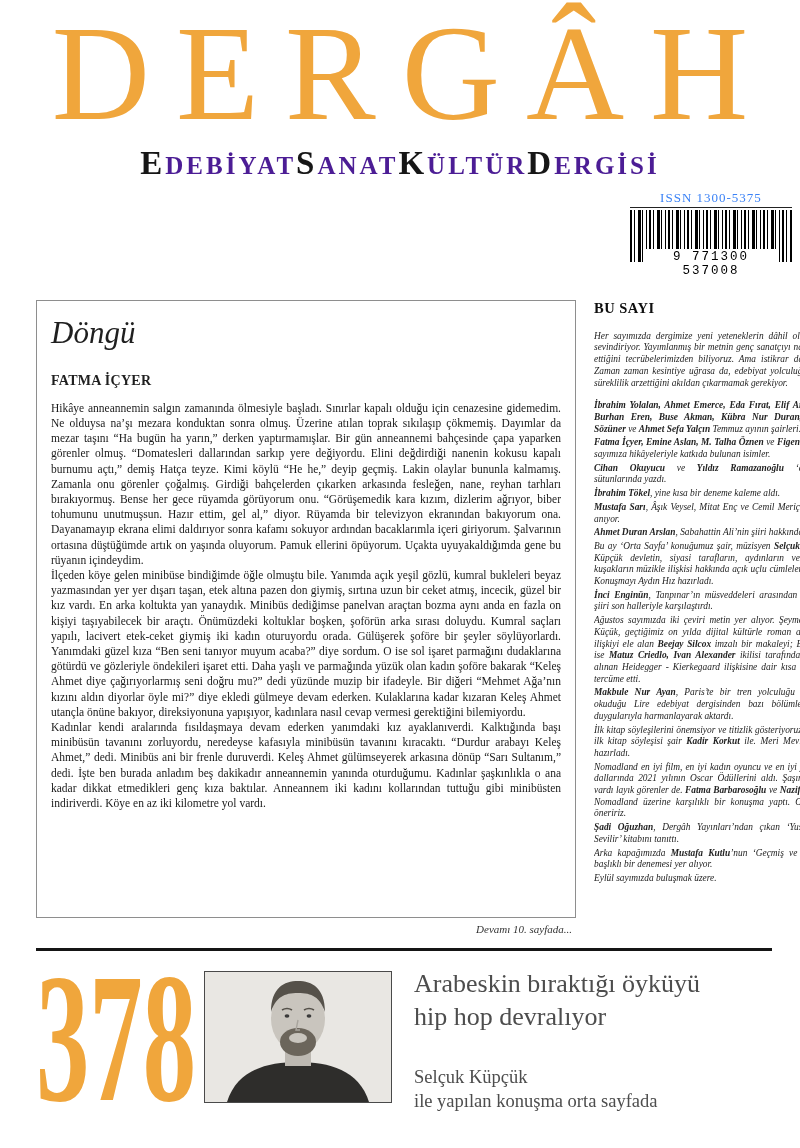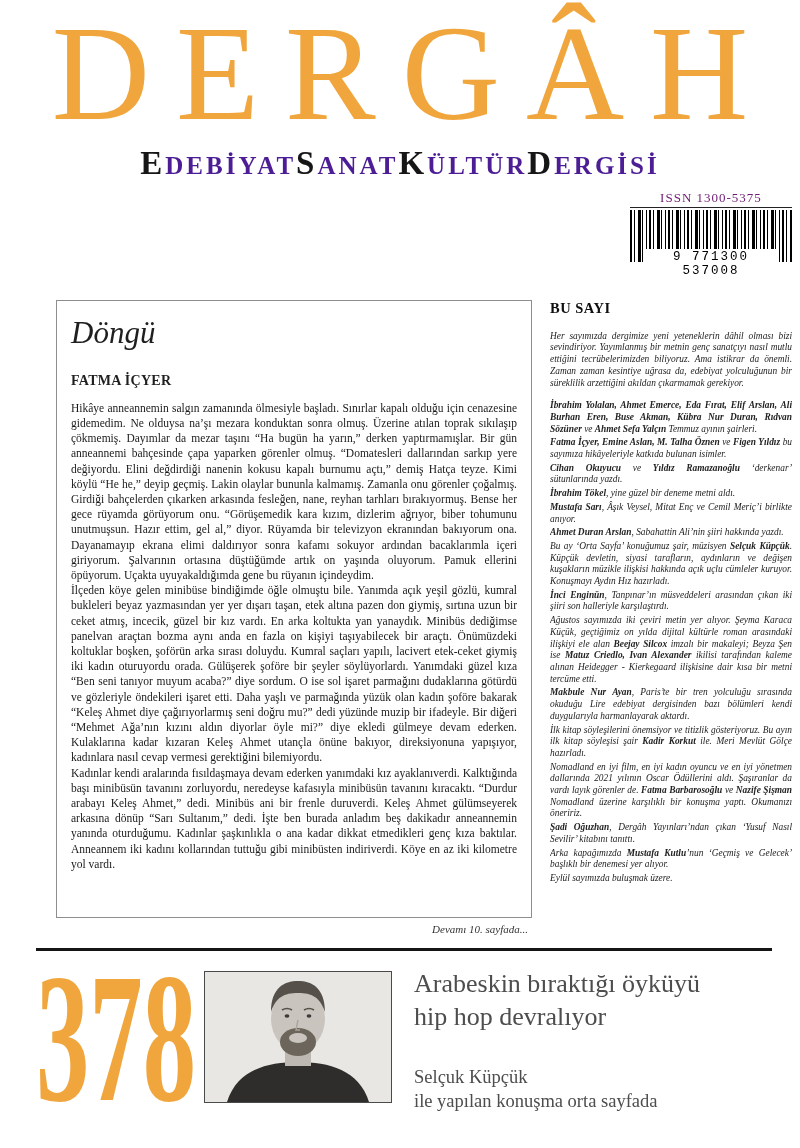--- a/index.html
+++ b/index.html
@@ -18,7 +18,7 @@
   .sub-rest{font-size:25px;font-weight:bold;color:#4c1d95;letter-spacing:3px;}
   .issn-area{display:flex;justify-content:flex-end;padding-right:8px;margin-top:8px;}
   .issn-box{width:162px;text-align:center;}
-  .issn-label{font-size:13px;letter-spacing:1px;color:#701a75;border-bottom:1px solid #222;padding-bottom:1px;}
+  .issn-label{font-size:13px;letter-spacing:1px;color:#3b82f6;border-bottom:1px solid #222;padding-bottom:1px;}
   .barcode{
     height:52px;margin-top:2px;
     background:repeating-linear-gradient(90deg,

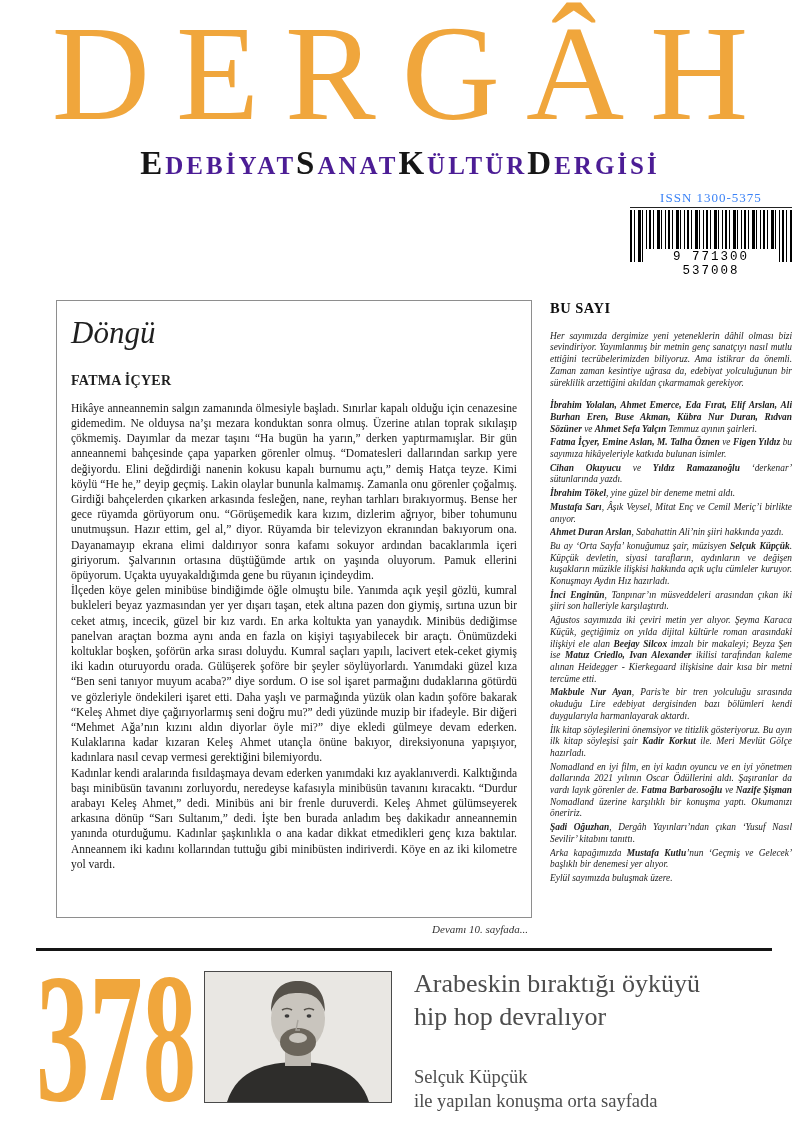--- a/index.html
+++ b/index.html
@@ -32,7 +32,7 @@
   }
   
   .content{display:flex;gap:18px;padding:0 28px 0 36px;margin-top:22px;}
-  .article-col{width:476px;flex:none;margin-left:20px;}
+  .article-col{width:540px;flex:none;}
   .article-box{border:1px solid #8e8e8e;height:618px;box-sizing:border-box;padding:12px 14px;overflow:hidden;}
   .article-title{font-style:italic;font-size:31px;font-weight:normal;margin:2px 0 22px;color:#1f1f1f;}
   .article-author{font-size:14px;font-weight:bold;margin:0 0 12px;color:#1f1f1f;letter-spacing:.3px;}

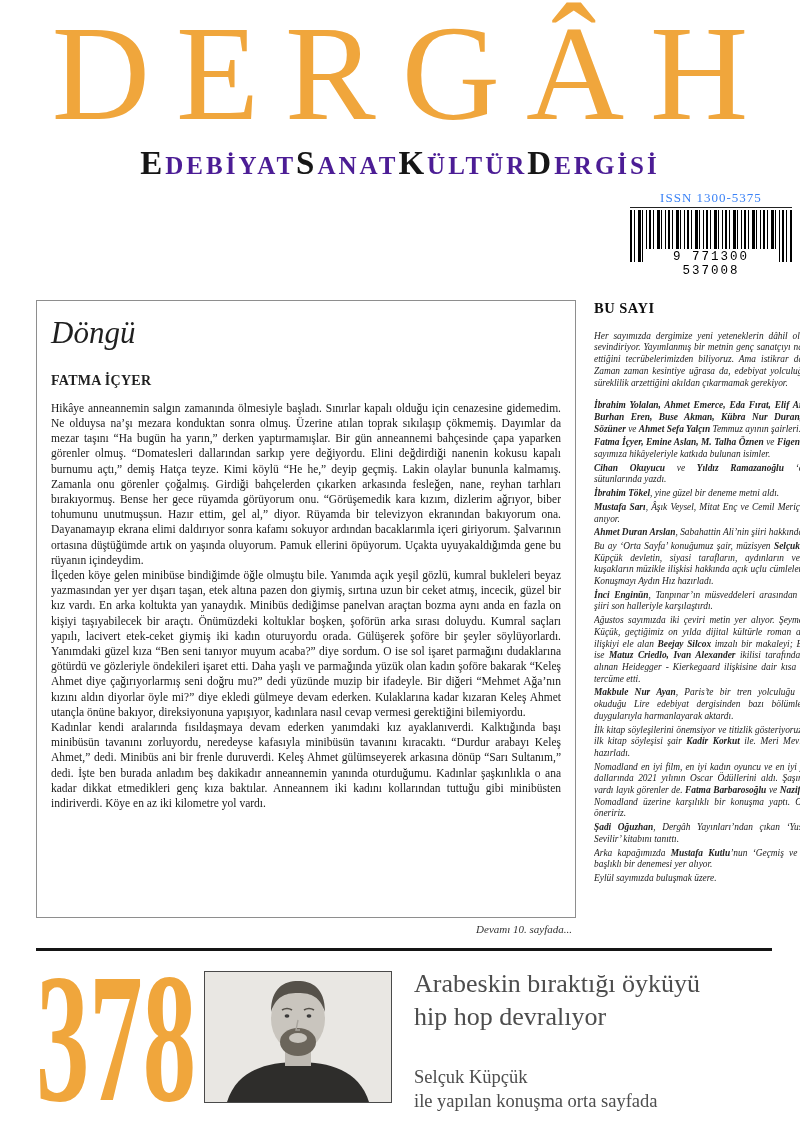--- a/index.html
+++ b/index.html
@@ -94,7 +94,7 @@
           <p class="toc-item"><b>İbrahim Yolalan, Ahmet Emerce, Eda Fırat, Elif Arslan, Ali Burhan Eren, Buse Akman, Kübra Nur Duran, Rıdvan Sözüner</b><span> ve </span><b>Ahmet Sefa Yalçın</b><span> Temmuz ayının şairleri.</span></p>
           <p class="toc-item"><b>Fatma İçyer, Emine Aslan, M. Talha Öznen</b><span> ve </span><b>Figen Yıldız</b><span> bu sayımıza hikâyeleriyle katkıda bulunan isimler.</span></p>
           <p class="toc-item"><b>Cihan Okuyucu</b><span> ve </span><b>Yıldız Ramazanoğlu</b><span> ‘derkenar’ sütunlarında yazdı.</span></p>
-          <p class="toc-item"><b>İbrahim Tökel</b><span>, yine güzel bir deneme metni aldı.</span></p>
+          <p class="toc-item"><b>İbrahim Tökel</b><span>, yine kısa bir deneme kaleme aldı.</span></p>
           <p class="toc-item"><b>Mustafa Sarı</b><span>, Âşık Veysel, Mitat Enç ve Cemil Meriç’i birlikte anıyor.</span></p>
           <p class="toc-item"><b>Ahmet Duran Arslan</b><span>, Sabahattin Ali’nin şiiri hakkında yazdı.</span></p>
           <p class="toc-item"><span>Bu ay ‘Orta Sayfa’ konuğumuz şair, müzisyen </span><b>Selçuk Küpçük</b><span>. Küpçük devletin, siyasi tarafların, aydınların ve değişen kuşakların müzikle ilişkisi hakkında açık uçlu cümleler kuruyor. Konuşmayı Aydın Hız hazırladı.</span></p>

